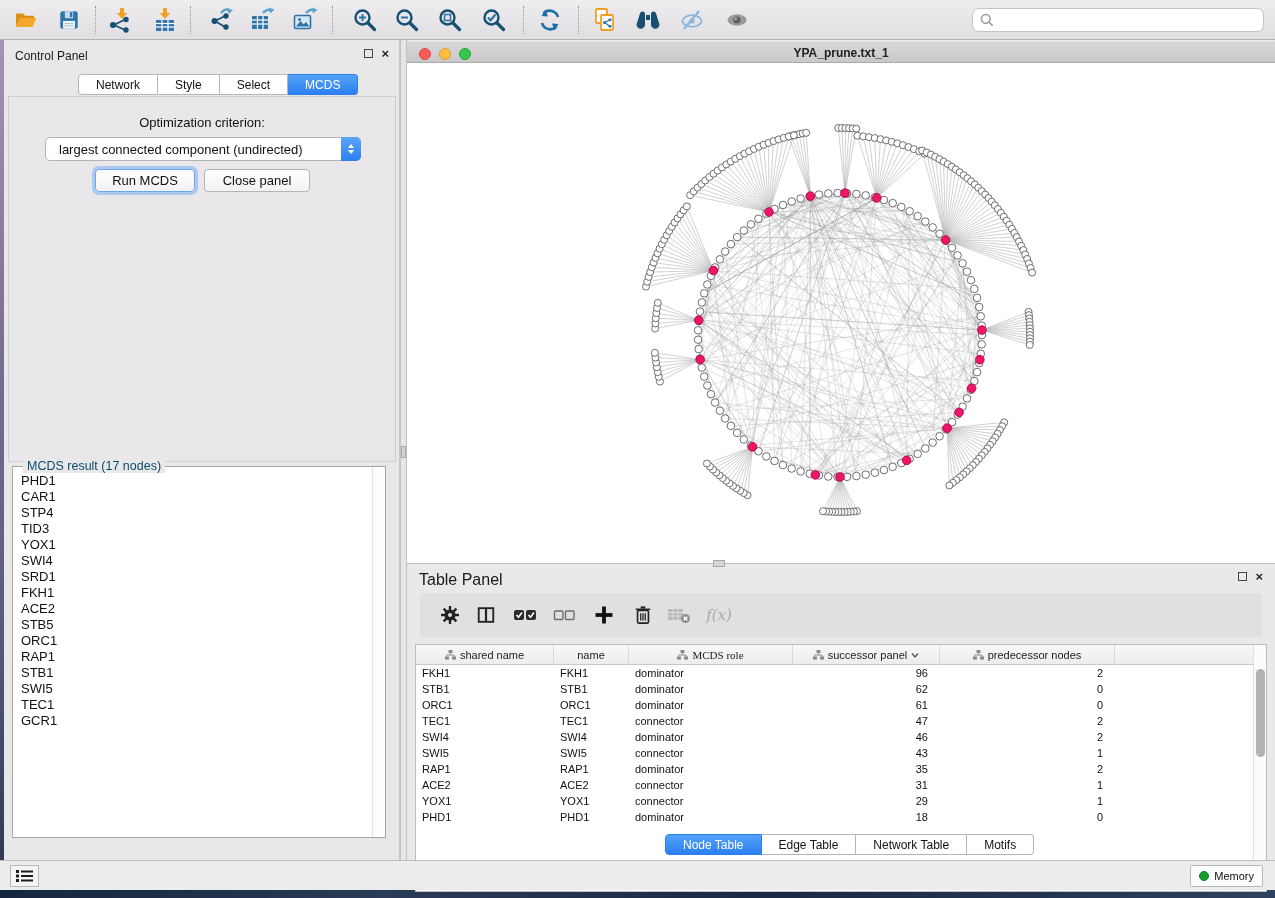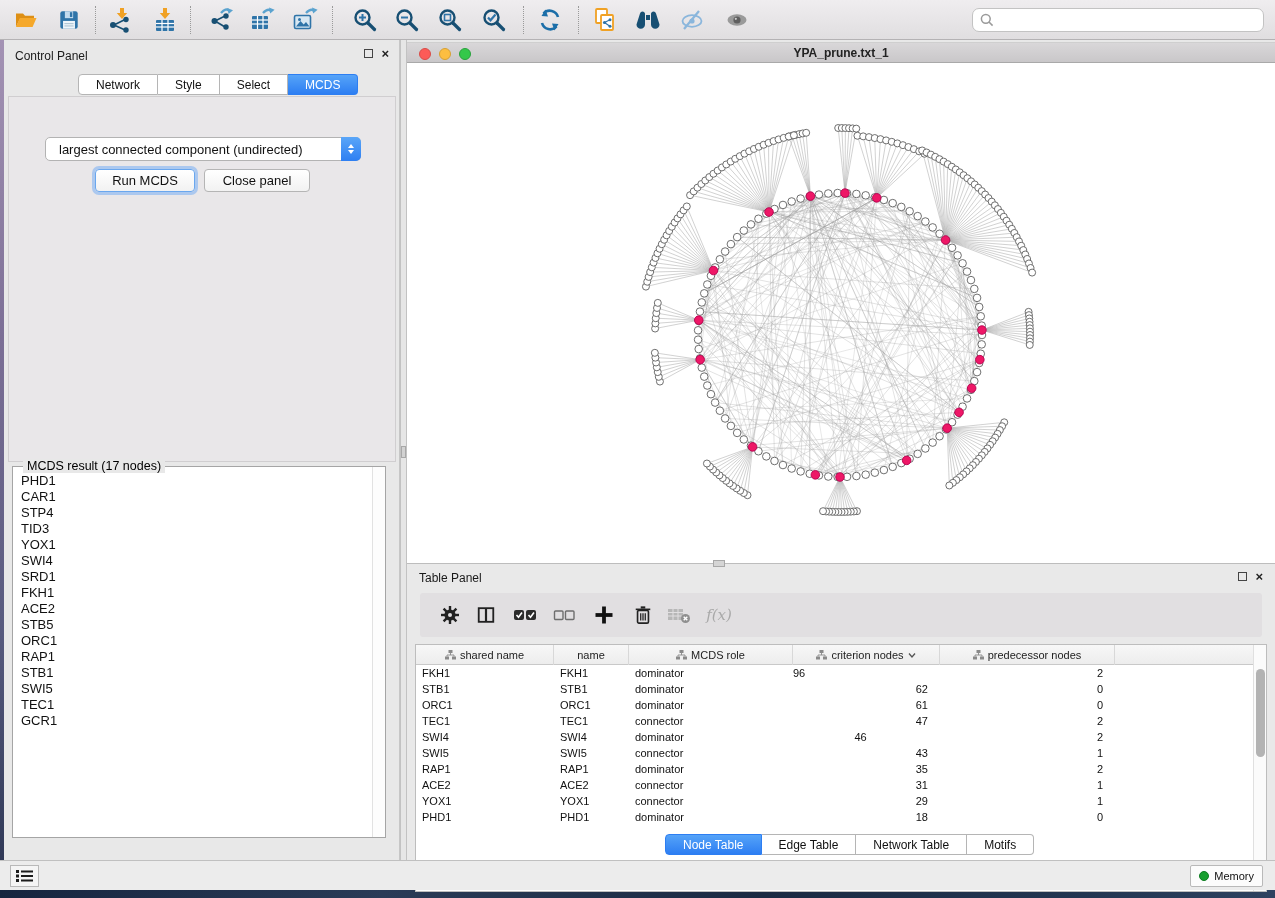--- a/index.html
+++ b/index.html
@@ -276,6 +276,7 @@
     <div class="tab sel">MCDS</div>
   </div>
   <div id="cp-inset">
+    <div id="opt-label">Optimization criterion:</div>
     <div id="criterion-select">
       <div class="val">largest connected component (undirected)</div>
       <div class="stepper">

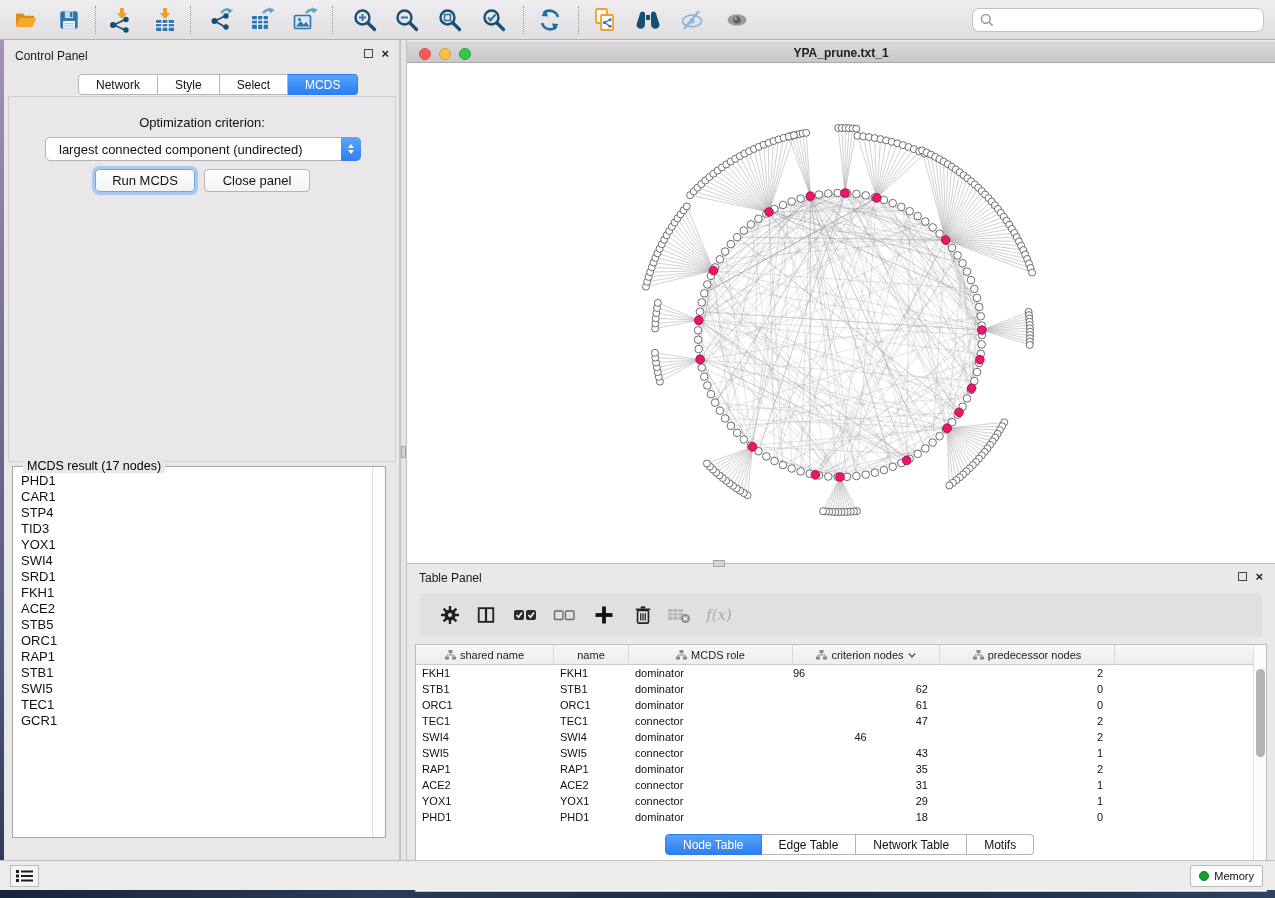--- a/index.html
+++ b/index.html
@@ -53,7 +53,7 @@
   #run-btn{left:86px;top:72px;width:100px;border-color:#6aa7ee;box-shadow:0 0 0 3px rgba(110,170,245,.5);}
   #closepanel-btn{left:195px;top:72px;width:106px;}
   #result-group{position:absolute;left:8px;top:426px;width:374px;height:372px;background:#fff;border:1px solid #a5a5a5;}
-  #result-legend{position:absolute;left:10px;top:-8px;background:#e8e8e8;padding:0 4px;font-size:12.5px;color:#000000;}
+  #result-legend{position:absolute;left:10px;top:-8px;background:#e8e8e8;padding:0 4px;font-size:12.5px;color:#0c4a6e;}
   #result-list{position:absolute;left:1px;top:4px;bottom:1px;right:14px;overflow:hidden;padding:2px 0 0 7px;}
   .mcds-item{font-size:13px;line-height:16px;color:#111;}
   #result-scroll{position:absolute;right:0;top:0;bottom:0;width:13px;border-left:1px solid #e2e2e2;background:#fdfdfd;}

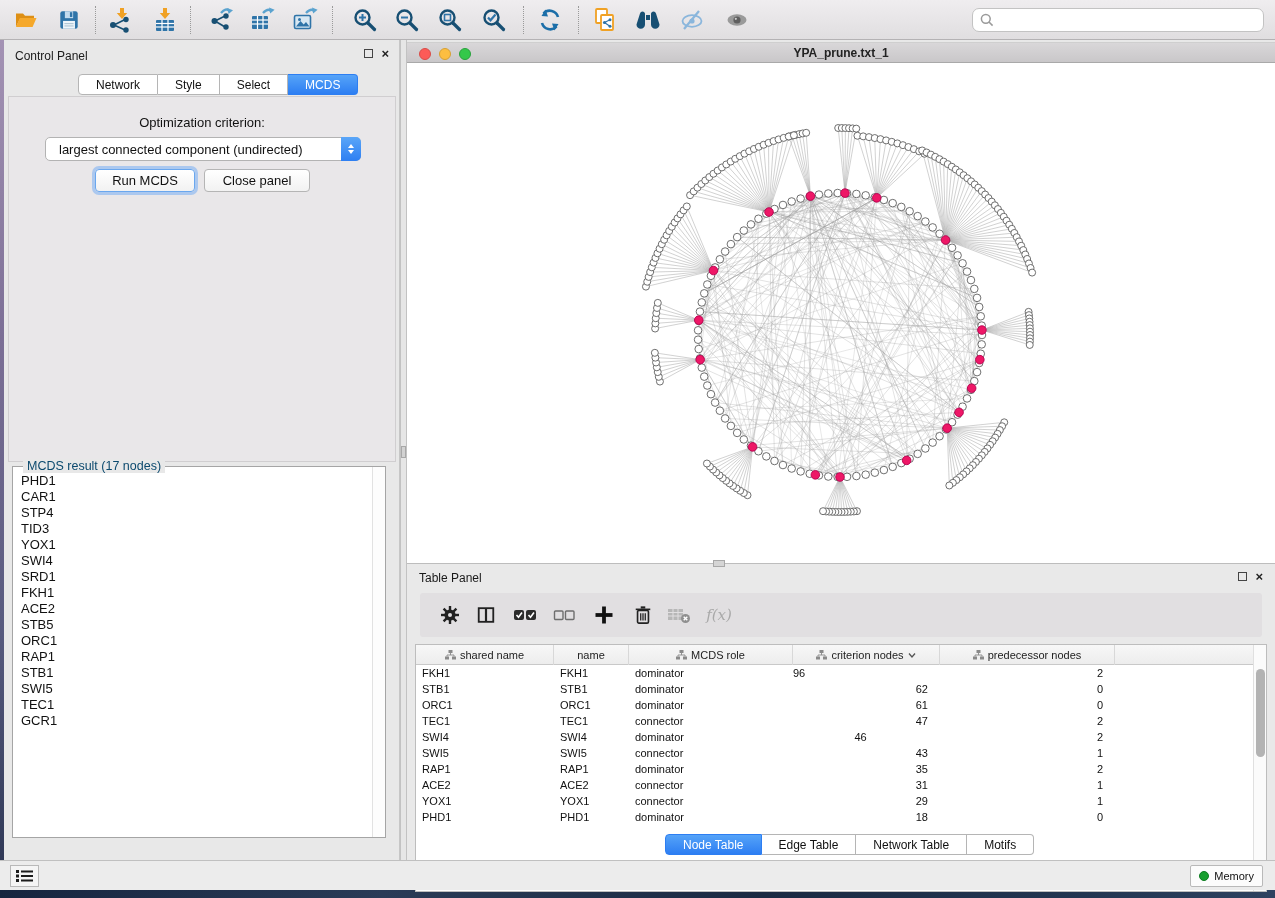--- a/index.html
+++ b/index.html
@@ -73,7 +73,7 @@
   
   #table-panel{left:407px;top:563px;width:868px;height:297px;background:#e9e9e9;border-top:1px solid #bdbdbd;}
   #tp-grip{position:absolute;left:306px;top:-4px;width:12px;height:7px;background:#d5d5d5;border:1px solid #a8a8a8;}
-  #tp-title{position:absolute;left:12px;top:7px;font-size:12px;color:#1a1a1a;}
+  #tp-title{position:absolute;left:12px;top:7px;font-size:16px;color:#1a1a1a;}
   #tp-toolbar{position:absolute;left:13px;top:29px;width:842px;height:44px;background:#e1dfe1;border-radius:3px;}
   .tpi{position:absolute;top:7px;width:32px;height:30px;display:flex;align-items:center;justify-content:center;}
   #fx-label{font:italic 15px "DejaVu Serif",serif;color:#a9a9a9;}

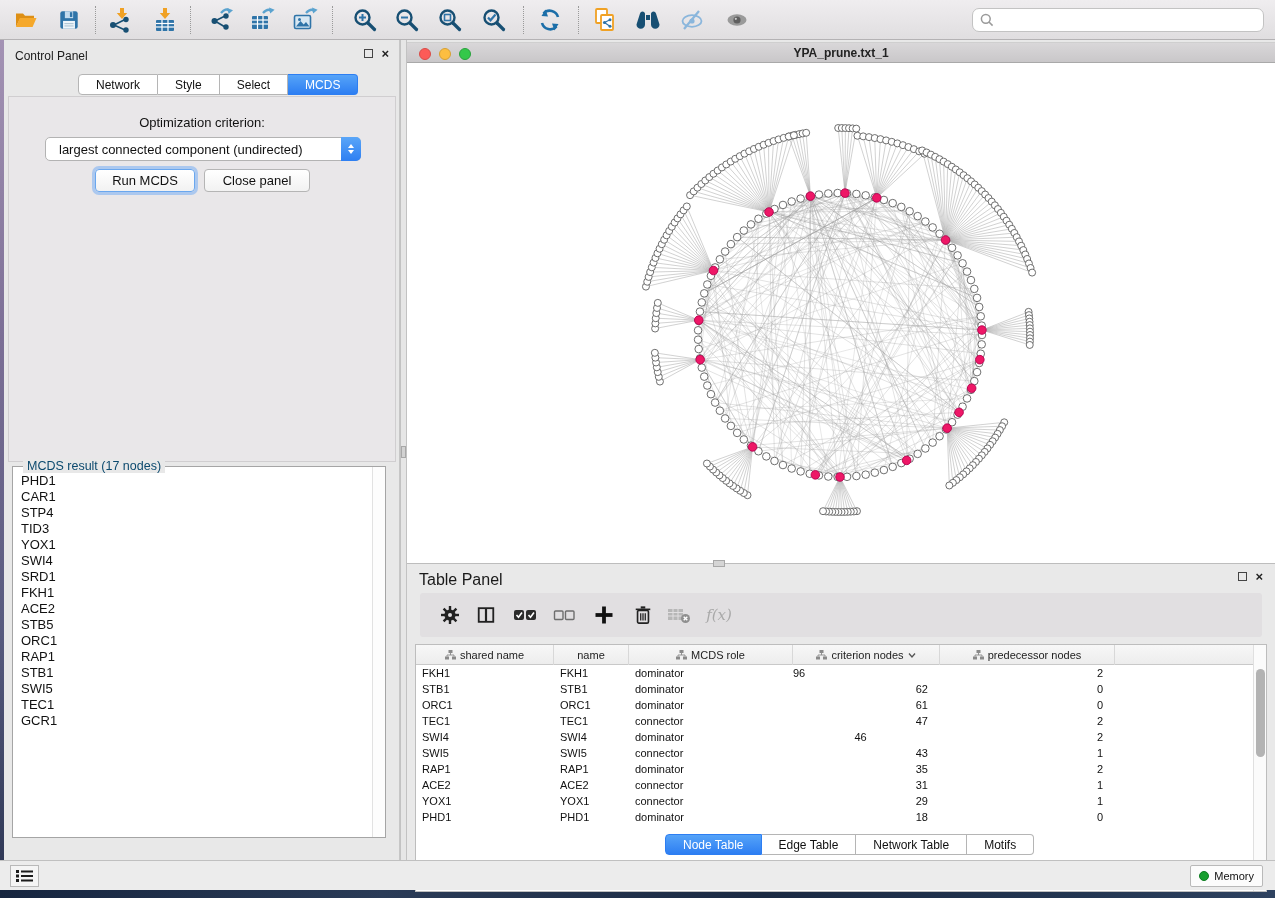--- a/index.html
+++ b/index.html
@@ -1182,7 +1182,7 @@
         <div class="th" style="width: 75px;">
           <span>name</span>
         </div>
-        <div class="th" style="width: 164px;">
+        <div class="th" style="width: 164px; font-family: Liberation Serif, serif;">
           <svg width="11" height="10" viewBox="0 0 11 10">
             <g fill="#8a8a8a">
               <rect x="3.5" y="0" width="4" height="3"></rect>

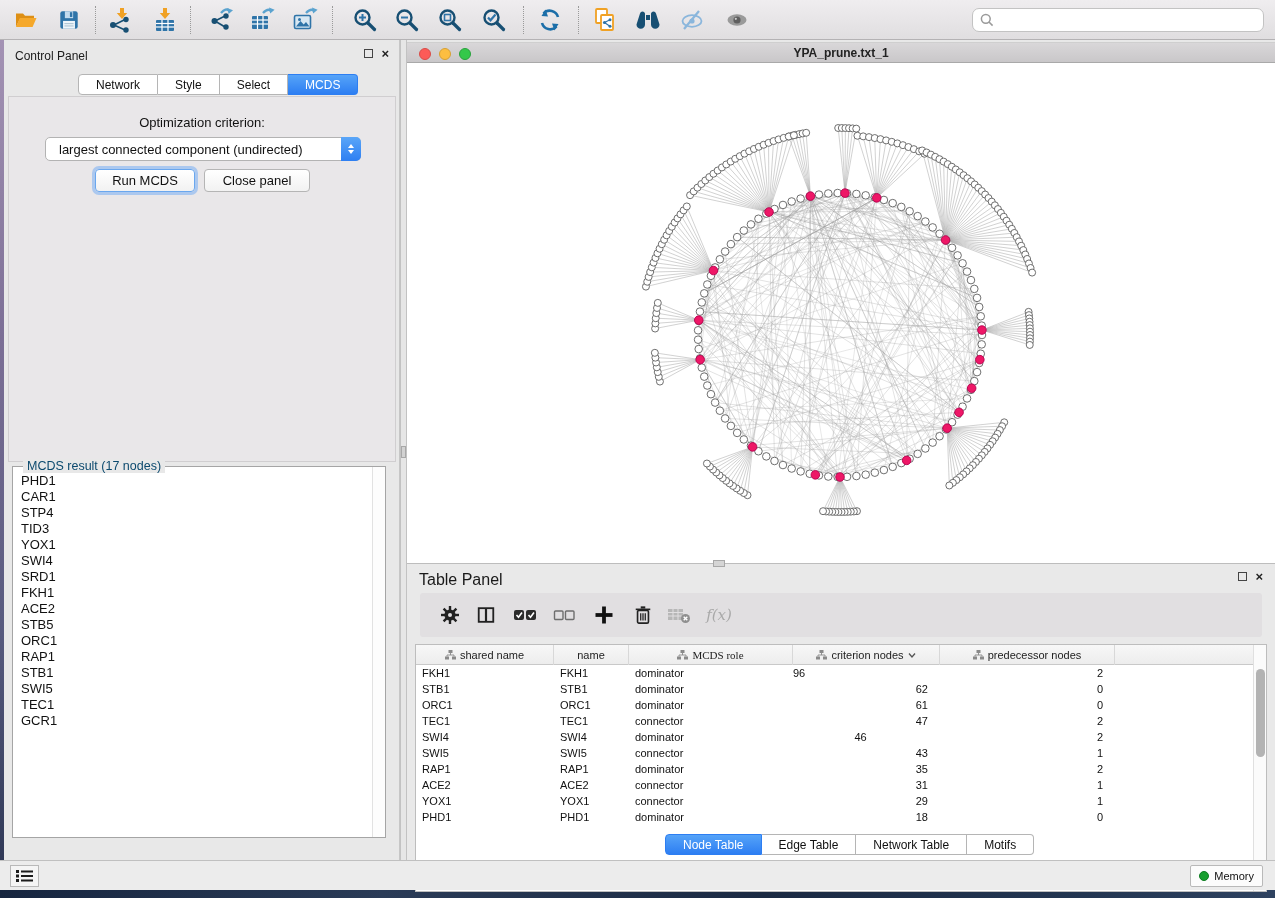--- a/index.html
+++ b/index.html
@@ -1202,7 +1202,7 @@
             </g>
             <path d="M5.5 3 v2 M2 6.5 v-1.5 h7 v1.5" stroke="#8a8a8a" fill="none" stroke-width="0.9"></path>
           </svg>
-          <span>criterion nodes</span>
+          <span>successor panel</span>
           <svg width="8" height="5" viewBox="0 0 8 5">
             <path d="M1 0.5 L4 4 L7 0.5" stroke="#555" stroke-width="1.3" fill="none"></path>
           </svg>

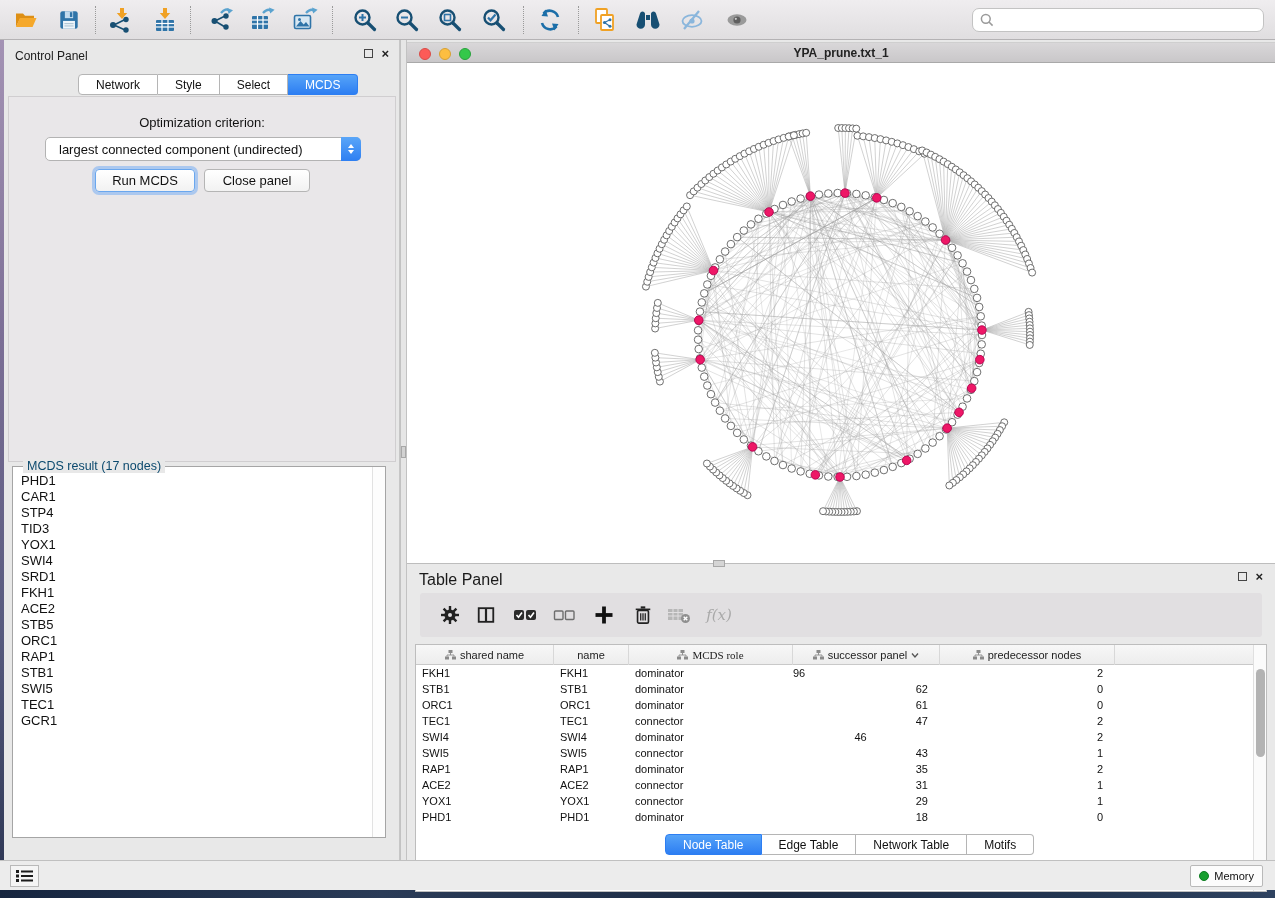--- a/index.html
+++ b/index.html
@@ -1224,7 +1224,7 @@
           <div class="td" style="width: 138px; text-align: left; padding: 0px 0px 0px 6px;">FKH1</div>
           <div class="td" style="width: 75px; text-align: left; padding: 0px 0px 0px 6px;">FKH1</div>
           <div class="td" style="width: 164px; text-align: left; padding: 0px 0px 0px 6px;">dominator</div>
-          <div class="td" style="width: 147px; text-align: left; padding: 0px 12px 0px 0px;">96</div>
+          <div class="td" style="width: 147px; text-align: right; padding: 0px 12px 0px 0px;">96</div>
           <div class="td" style="width: 175px; text-align: right; padding: 0px 12px 0px 0px;">2</div>
         </div>
         <div class="tr">

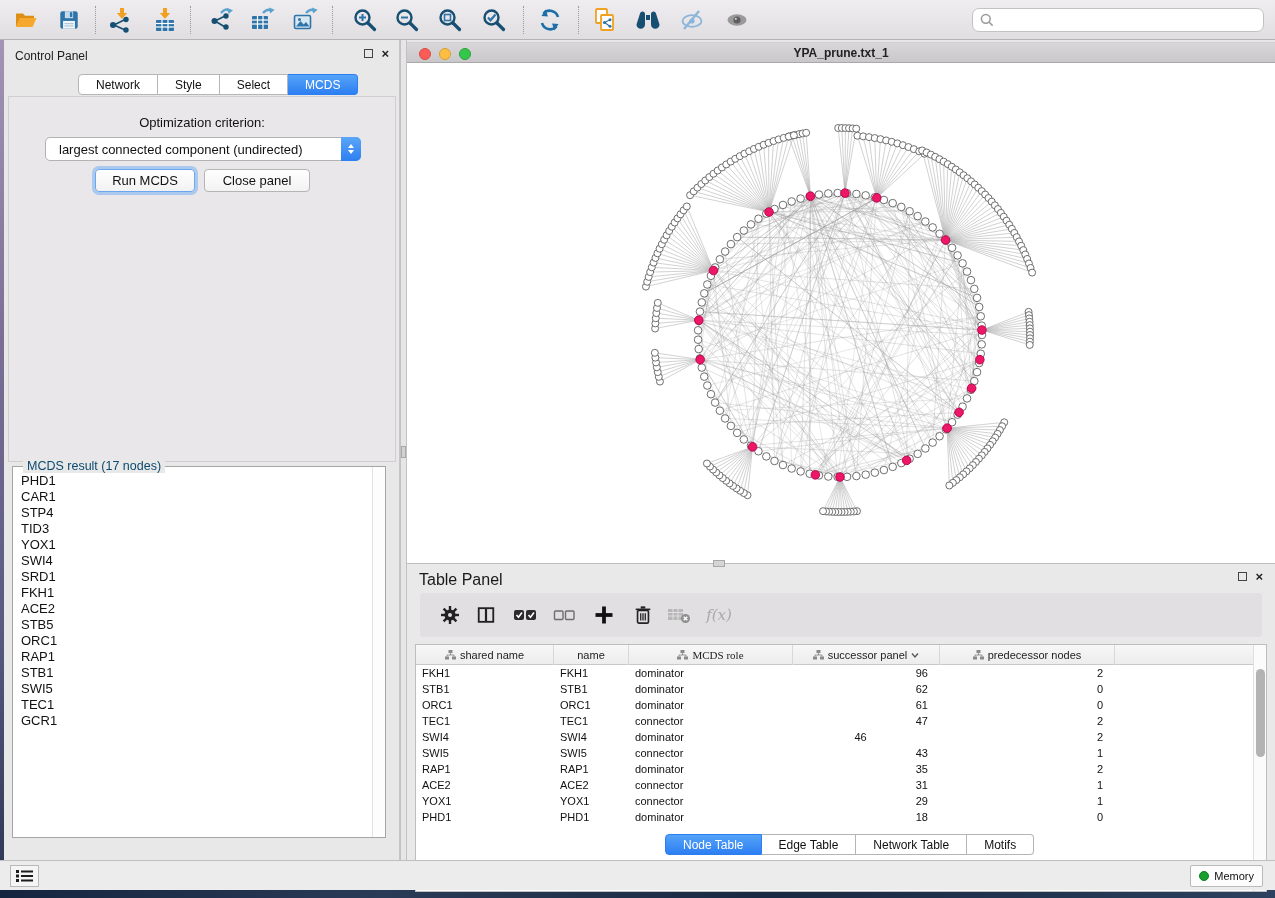--- a/index.html
+++ b/index.html
@@ -1252,7 +1252,7 @@
           <div class="td" style="width: 138px; text-align: left; padding: 0px 0px 0px 6px;">SWI4</div>
           <div class="td" style="width: 75px; text-align: left; padding: 0px 0px 0px 6px;">SWI4</div>
           <div class="td" style="width: 164px; text-align: left; padding: 0px 0px 0px 6px;">dominator</div>
-          <div class="td" style="width: 147px; text-align: center; padding: 0px 12px 0px 0px;">46</div>
+          <div class="td" style="width: 147px; text-align: right; padding: 0px 12px 0px 0px;">46</div>
           <div class="td" style="width: 175px; text-align: right; padding: 0px 12px 0px 0px;">2</div>
         </div>
         <div class="tr">

